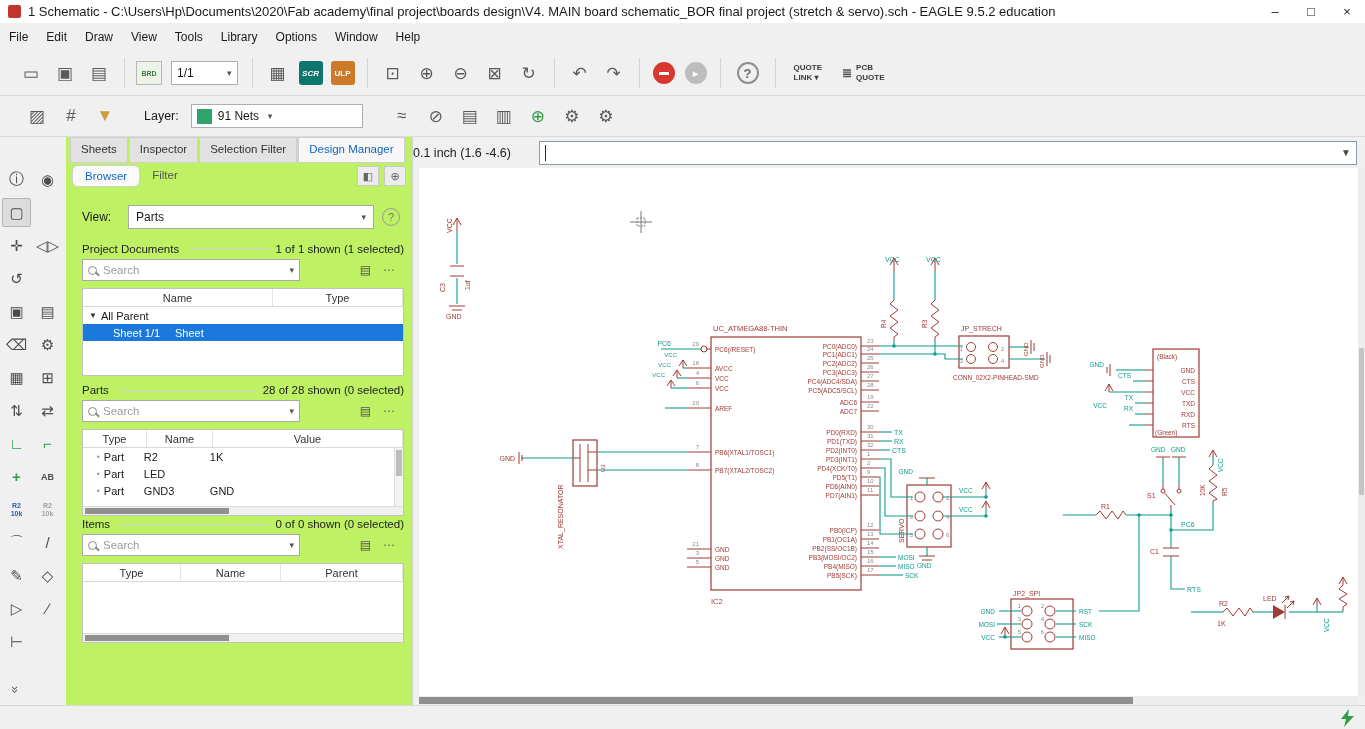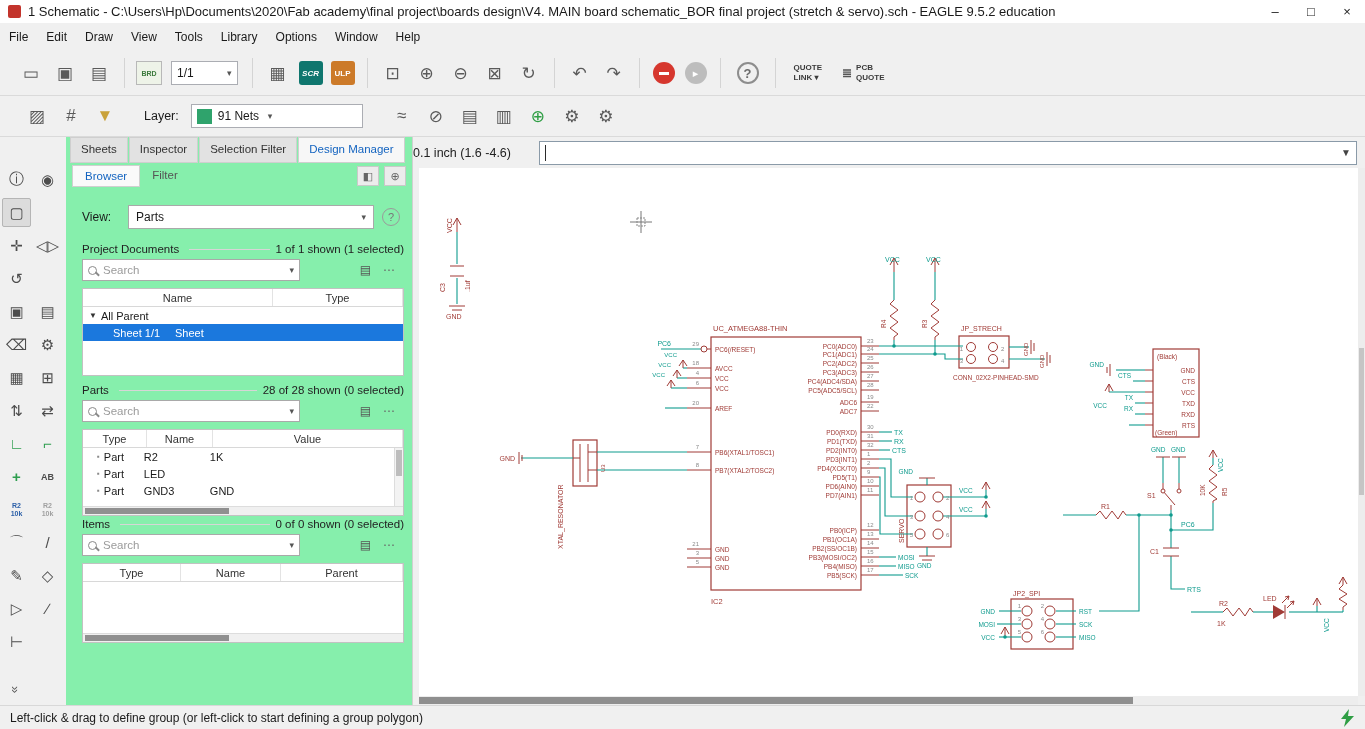--- a/index.html
+++ b/index.html
@@ -48,7 +48,7 @@
 .tool.text2{font-size:9px;font-weight:bold}
 .chev{position:absolute;bottom:8px;left:12px;transform:rotate(90deg);color:#555;font-size:13px}
 
-.panel{position:absolute;left:66px;top:137px;width:346px;bottom:24px;background:#86efac}
+.panel{position:absolute;left:66px;top:137px;width:346px;bottom:24px;background:#bef264}
 .ptabs{display:flex;height:26px;padding-left:4px}
 .ptab{padding:5px 10px;background:#e2e2e2;border:1px solid #cfcfcf;font-size:11.5px;color:#333;margin-right:1px;white-space:nowrap}
 .ptab.active{background:#f7f7f7;color:#1464c0}

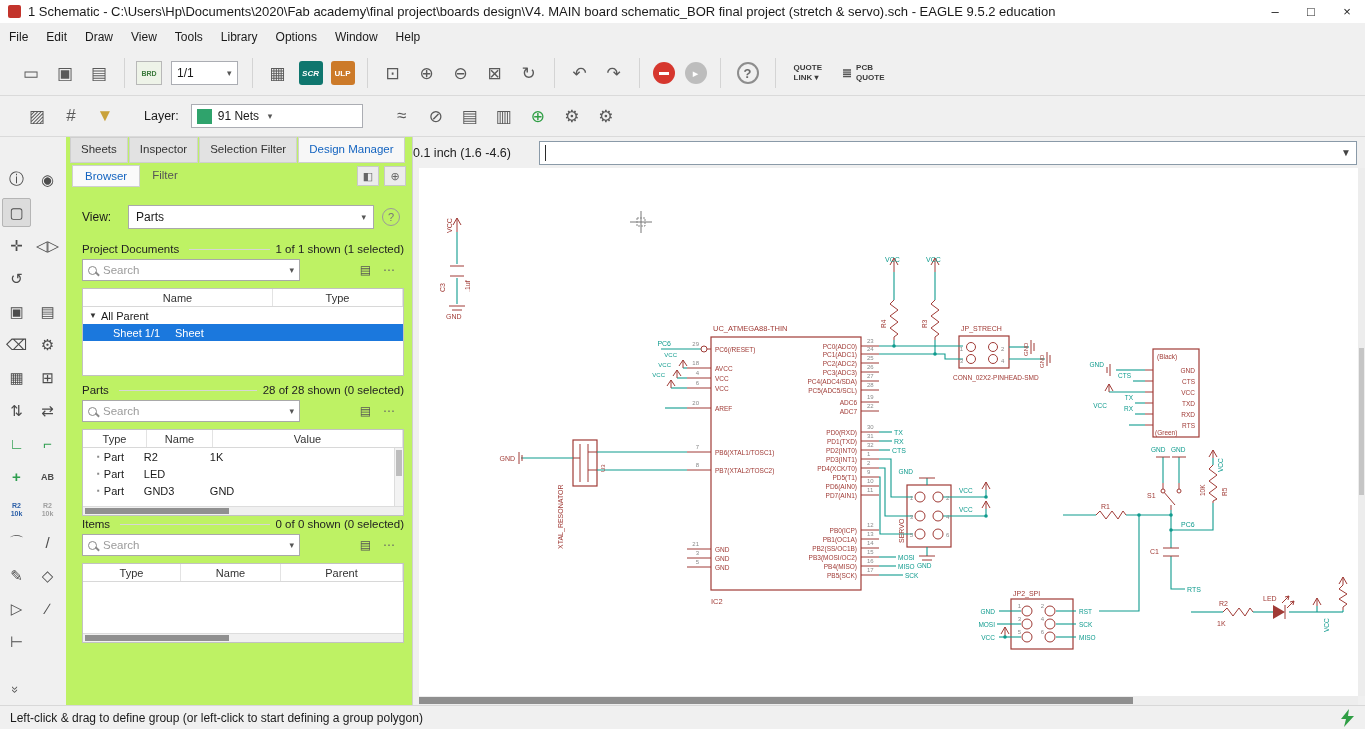--- a/index.html
+++ b/index.html
@@ -54,7 +54,7 @@
 .ptab.active{background:#f7f7f7;color:#1464c0}
 .psub{display:flex;align-items:center;height:26px;padding:2px 6px}
 .subtab{padding:4px 12px;font-size:11.5px;color:#555}
-.subtab.active{color:#1464c0;background:#fafafa;border:1px solid #d0d0d0;border-radius:0}
+.subtab.active{color:#1464c0;background:#fafafa;border:1px solid #d0d0d0;border-radius:6px}
 .subicons{margin-left:auto;display:flex;gap:5px}
 .subicon{width:22px;height:20px;border:1px solid #c9c9c9;background:#ececec;display:flex;align-items:center;justify-content:center;font-size:11px;color:#666}
 .pcontent{padding:16px 8px 0 16px}

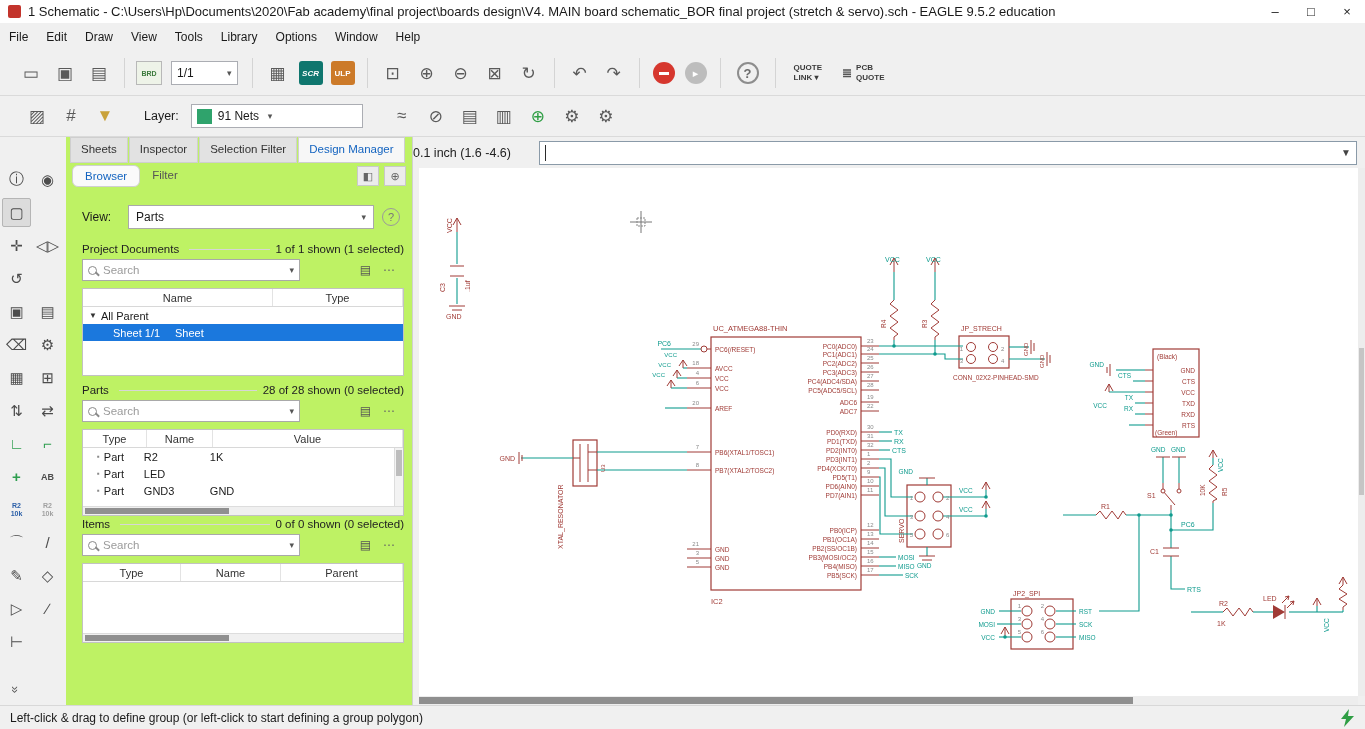--- a/index.html
+++ b/index.html
@@ -743,7 +743,6 @@
   </div>
 
   <div class="statusbar">
-    <span>Left-click &amp; drag to define group (or left-click to start defining a group polygon)</span>
     <span class="bolt">
       <svg width="14" height="18" viewBox="0 0 14 18">
           <polygon points="8,0 0,10 5,10 3,18 13,7 7,7" fill="#2f9e44"></polygon>

